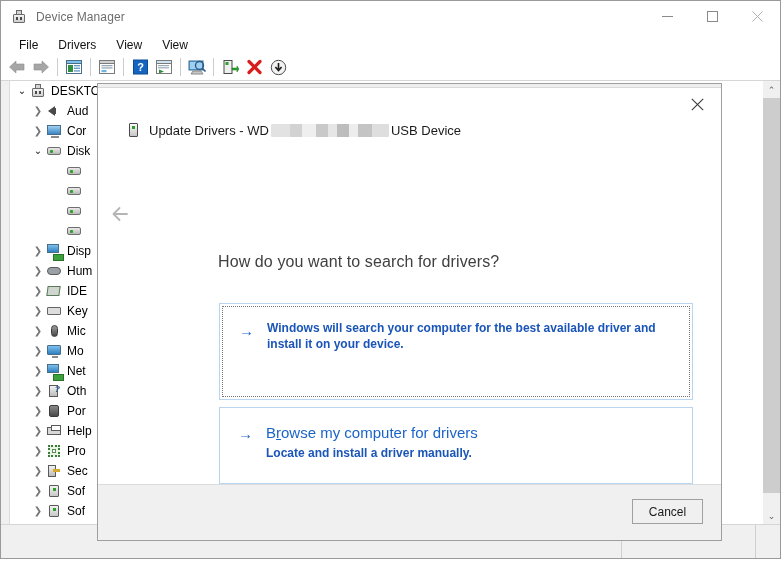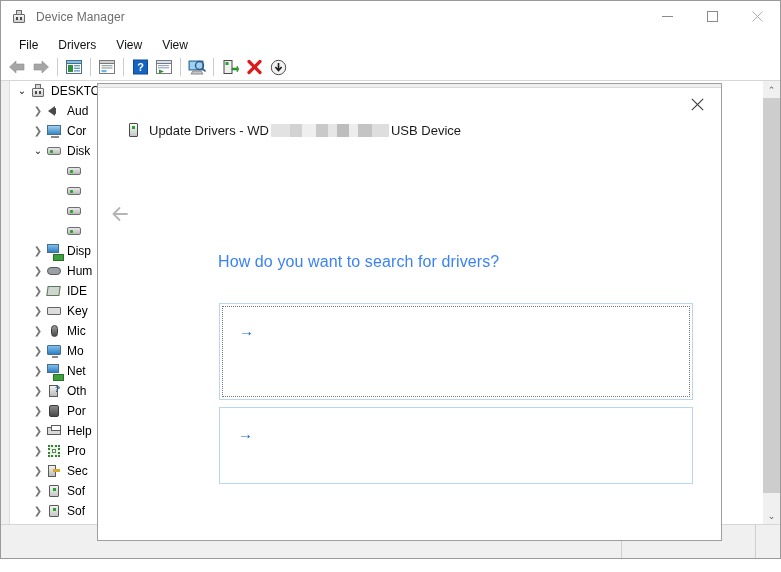--- a/index.html
+++ b/index.html
@@ -210,7 +210,7 @@
   }
   .dlg-question {
     position: absolute; left: 120px; top: 169px;
-    font-size: 16px; color: #3b82f6; letter-spacing: .1px;
+    font-size: 16px; color: #404040; letter-spacing: .1px;
   }
   .opt {
     position: absolute; left: 121px; width: 474px;

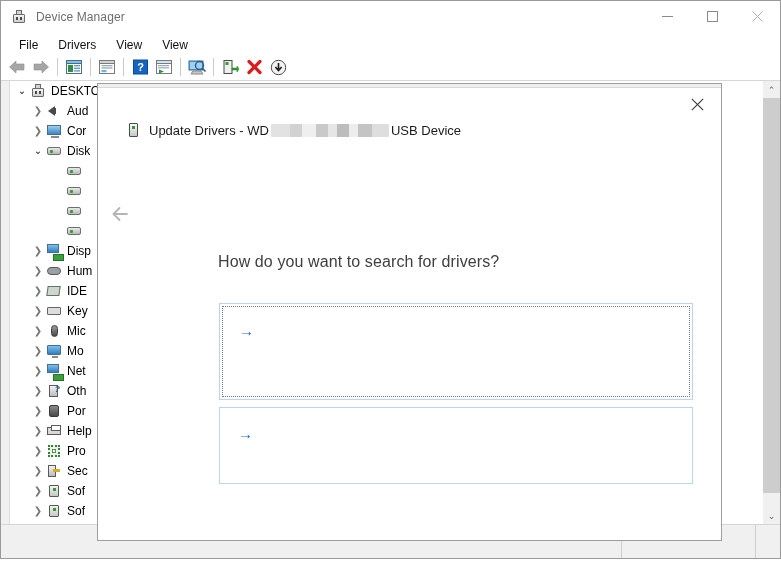--- a/index.html
+++ b/index.html
@@ -594,6 +594,7 @@
         <div class="opt-row">
           <div class="opt-arrow">→</div>
           <div>
+            <div class="opt-desc">Windows will search your computer for the best available driver and install it on your device.</div>
           </div>
         </div>
       </div>

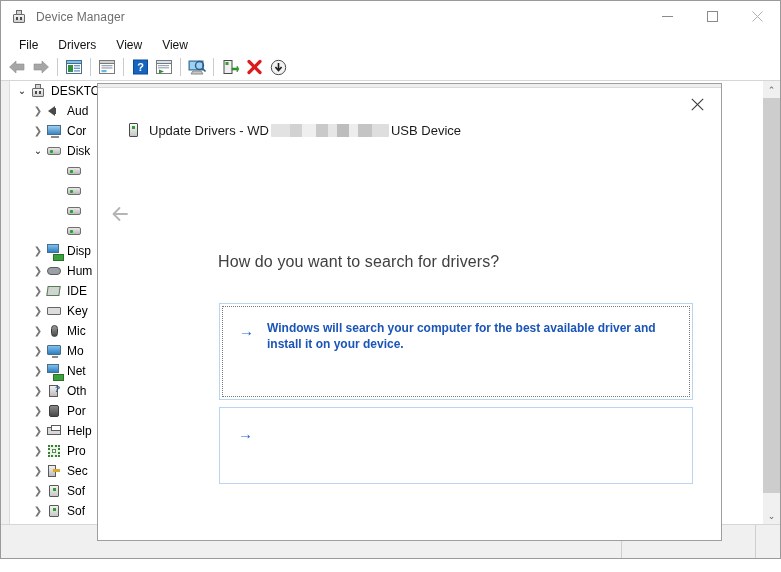--- a/index.html
+++ b/index.html
@@ -605,6 +605,7 @@
         <div class="opt-row">
           <div class="opt-arrow">→</div>
           <div>
+            <div class="opt-title"><span>B</span><u>r</u><span>owse my computer for drivers</span></div>
           </div>
         </div>
       </div>

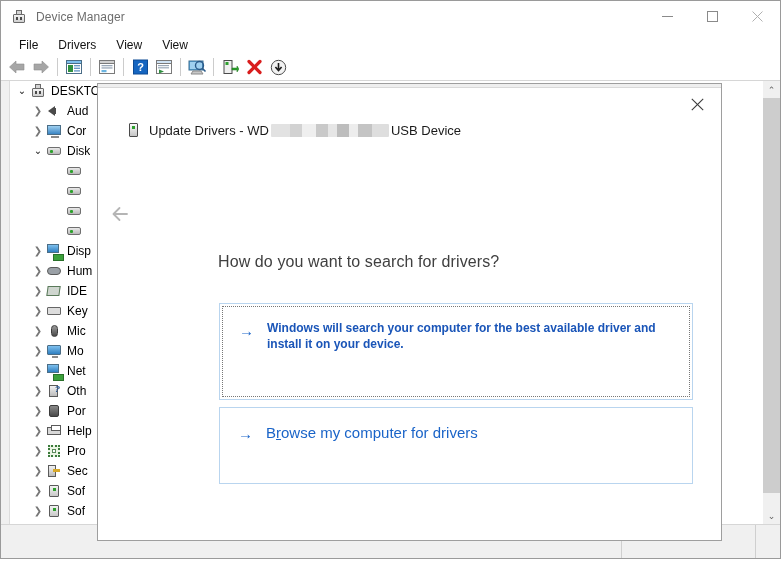--- a/index.html
+++ b/index.html
@@ -606,6 +606,7 @@
           <div class="opt-arrow">→</div>
           <div>
             <div class="opt-title"><span>B</span><u>r</u><span>owse my computer for drivers</span></div>
+            <div class="opt-desc">Locate and install a driver manually.</div>
           </div>
         </div>
       </div>

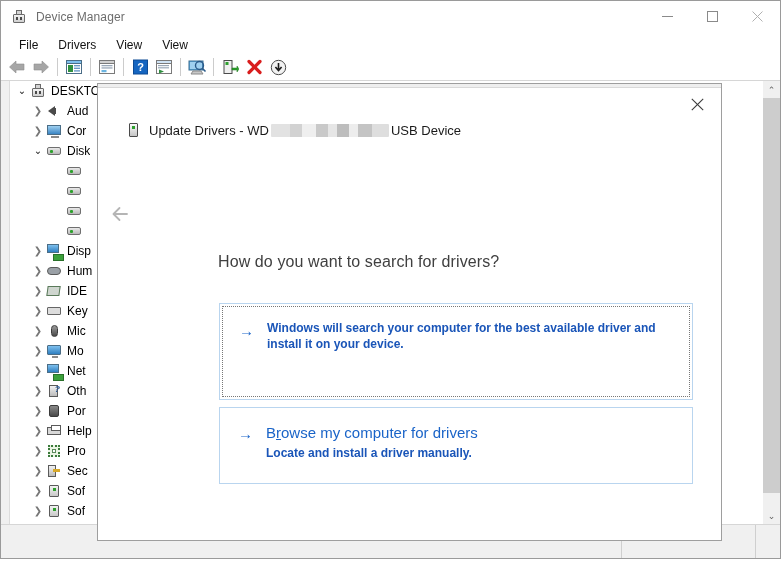--- a/index.html
+++ b/index.html
@@ -612,6 +612,9 @@
       </div>
     </div>
 
+    <div class="dlg-footer">
+      <div class="cancel-btn">Cancel</div>
+    </div>
   </div>
 
 </div>

